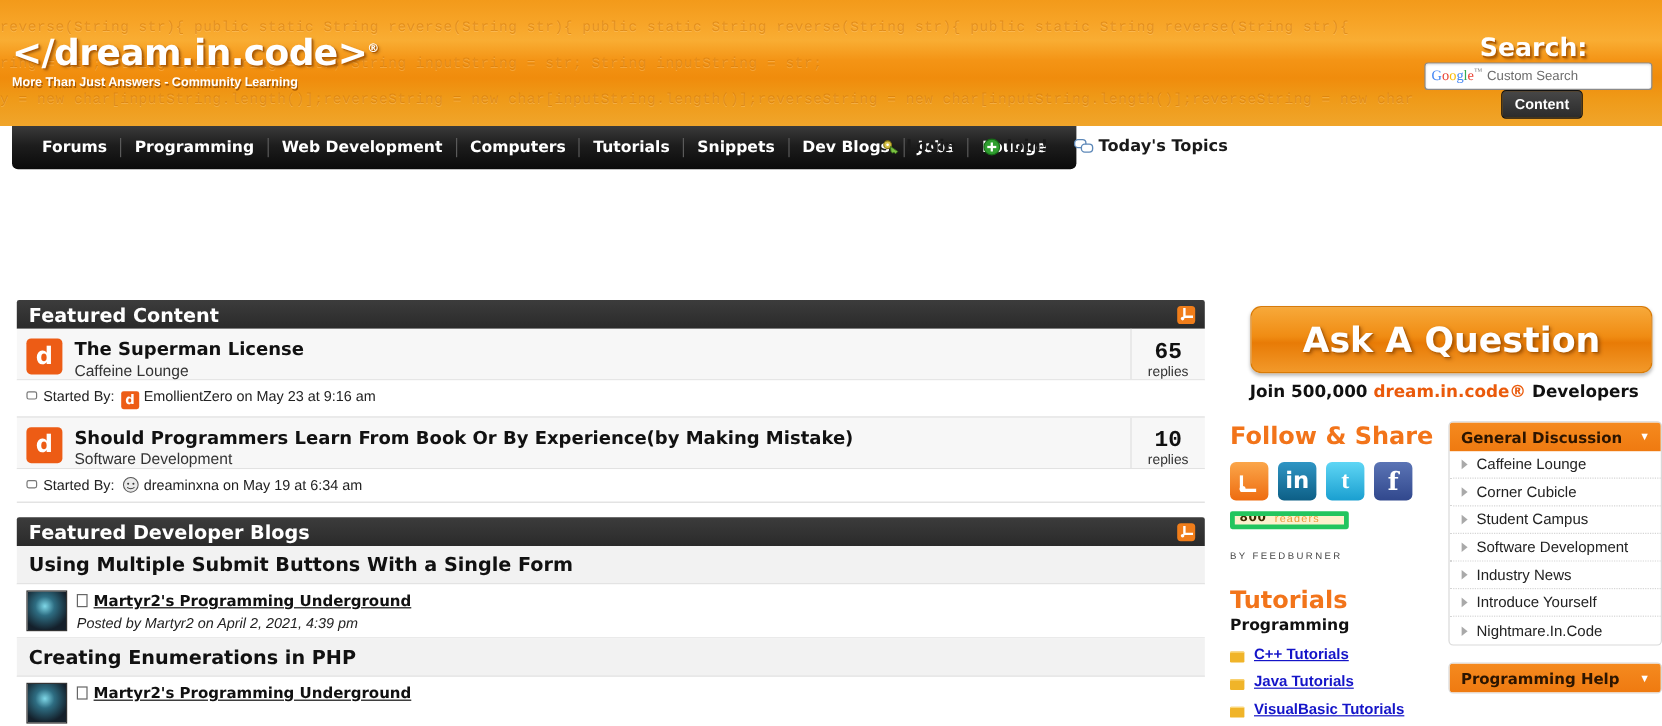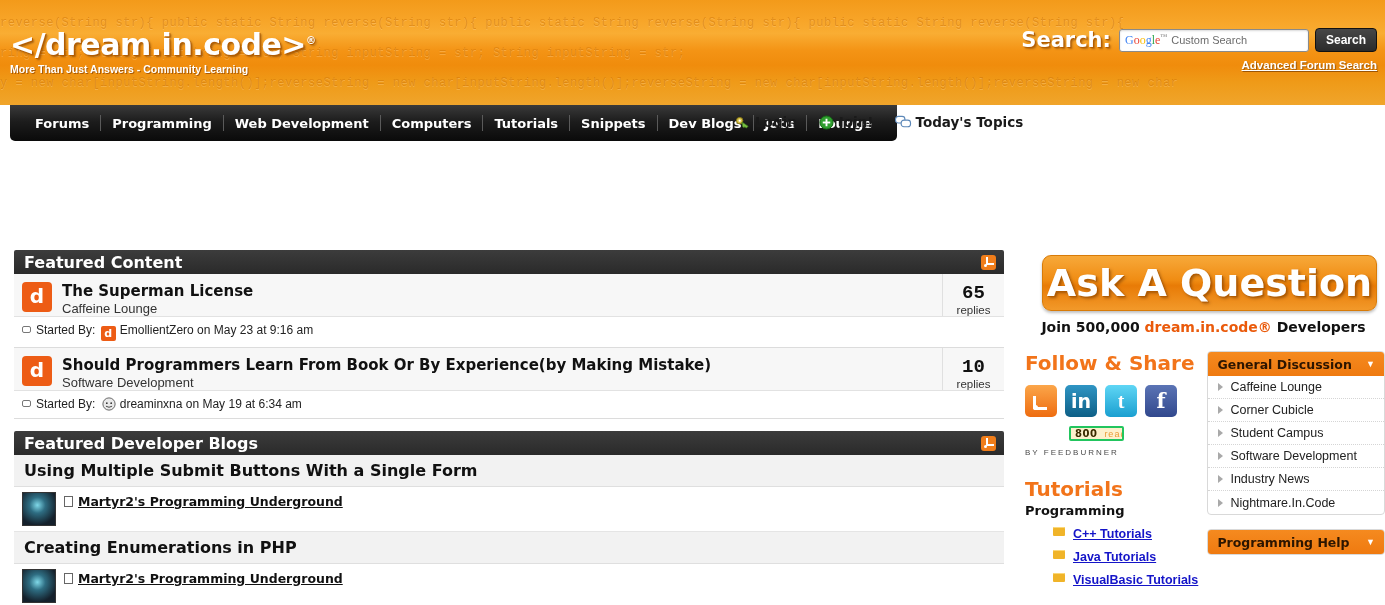--- a/index.html
+++ b/index.html
@@ -69,7 +69,7 @@
     flex-direction: column;
     align-items: flex-end;
   }
-  .search-row { display: flex; align-items: center; }
+  .search-row { display: flex; align-items: center; flex-direction: column; }
   .search-label {
     font-size: 21px; font-weight: bold; color: #fff;
     text-shadow: 1px 1px 0 #b35c00, 2px 2px 2px rgba(90,40,0,.45);

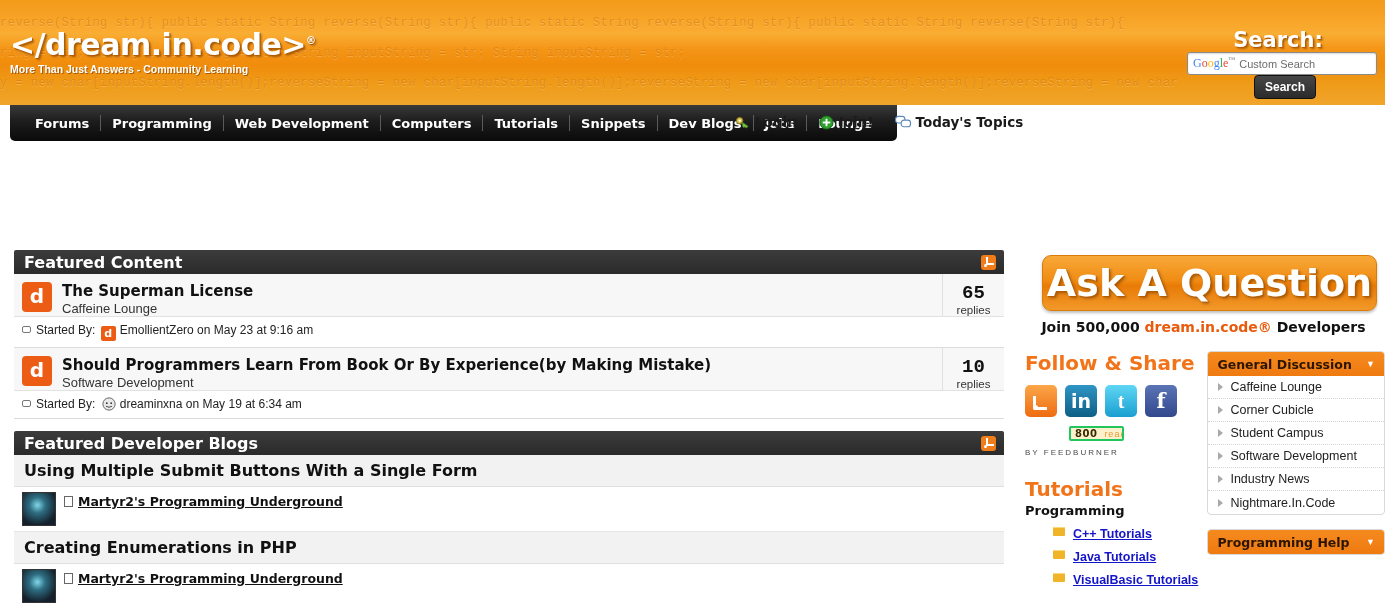--- a/index.html
+++ b/index.html
@@ -355,7 +355,7 @@
         <span class="g-logo"><span class="g-b">G</span><span class="g-r">o</span><span class="g-y">o</span><span class="g-b">g</span><span class="g-g">l</span><span class="g-r">e</span><span class="g-tm">™</span></span>
         <span class="search-ph">Custom Search</span>
       </div>
-      <button class="search-btn">Search</button>
+      <button class="search-btn">Content</button>
     </div>
     <div class="adv-search">Advanced Forum Search</div>
   </div>

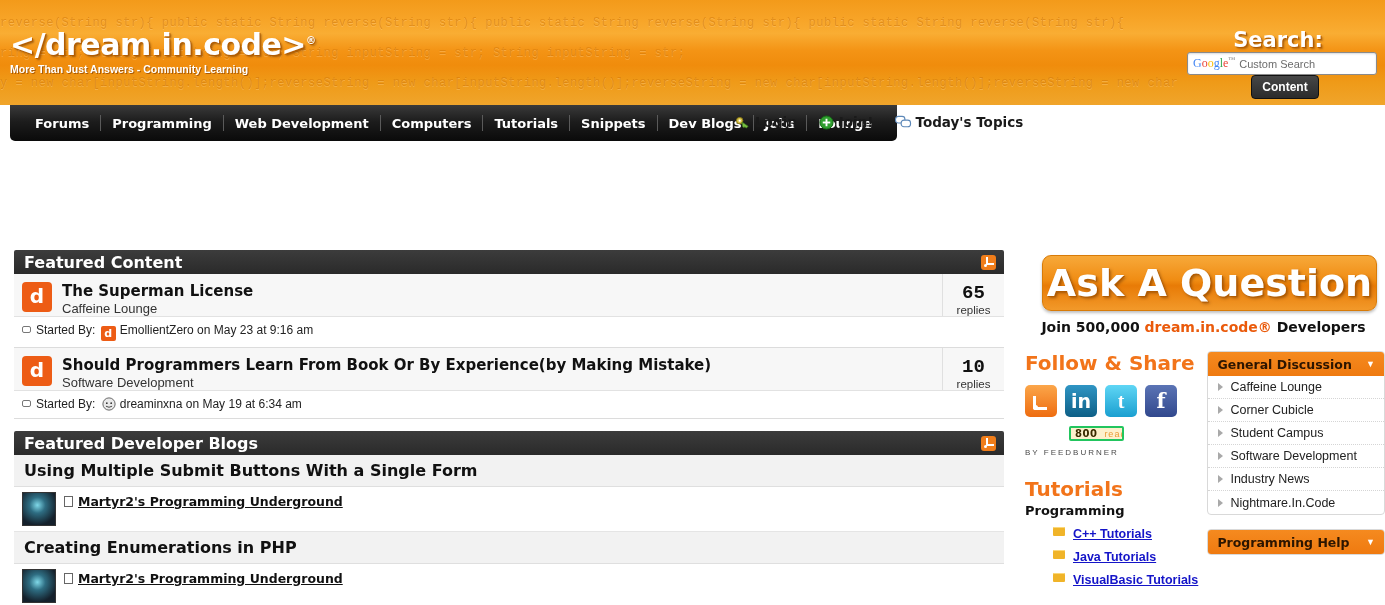--- a/index.html
+++ b/index.html
@@ -241,7 +241,7 @@
     cursor: pointer;
   }
   .ask-btn span {
-    font-size: 38px; font-weight: bold; color:#fff;
+    font-size: 29px; font-weight: bold; color:#fff;
     text-shadow: 1px 1px 0 #b35c00, 2px 2px 3px rgba(90,40,0,.5);
     font-family:"DejaVu Sans", sans-serif;
   }

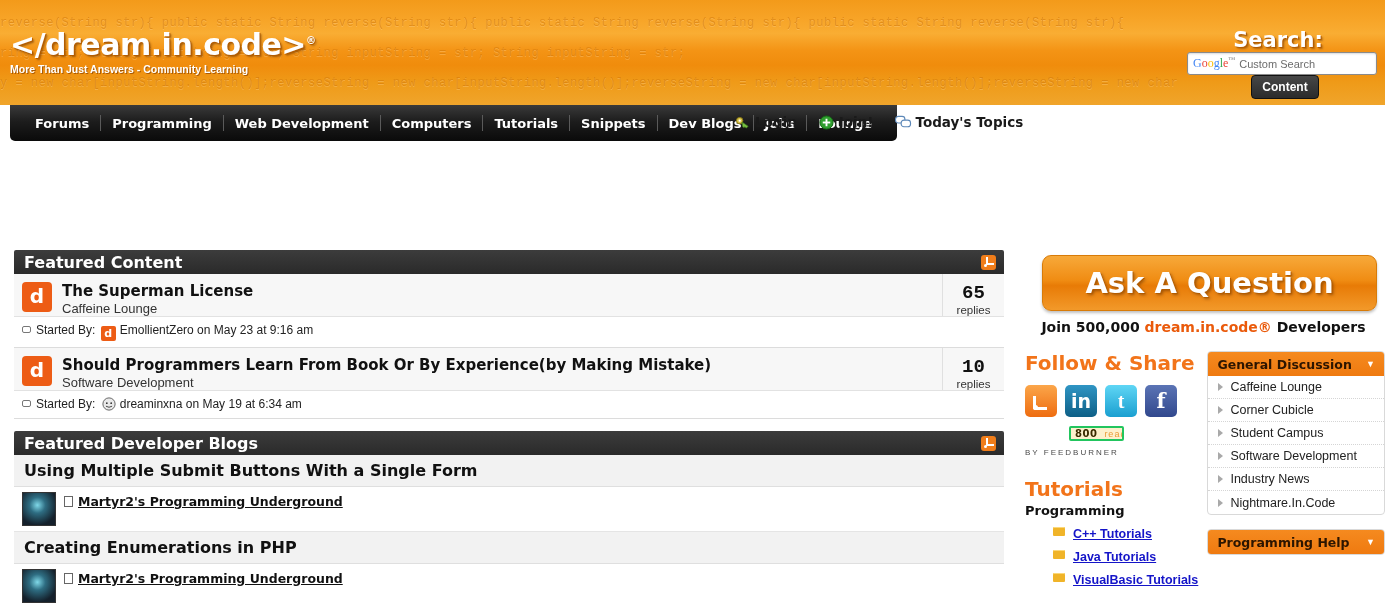--- a/index.html
+++ b/index.html
@@ -285,8 +285,8 @@
   .fb-badge { margin-top: 9px; width: 99px; }
   .fb-top {
     display:flex; align-items:flex-end; height:15px;
-    border:2px solid #22c55e; border-radius:2px;
-    background:#fdf0cd; overflow:hidden;margin-left:44px;
+    border:4px solid #22c55e; border-radius:2px;
+    background:#fdf0cd; overflow:hidden;
   }
   .fb-num {
     font-size:10px; font-weight:bold; color:#3a2a00; padding:0 4px;

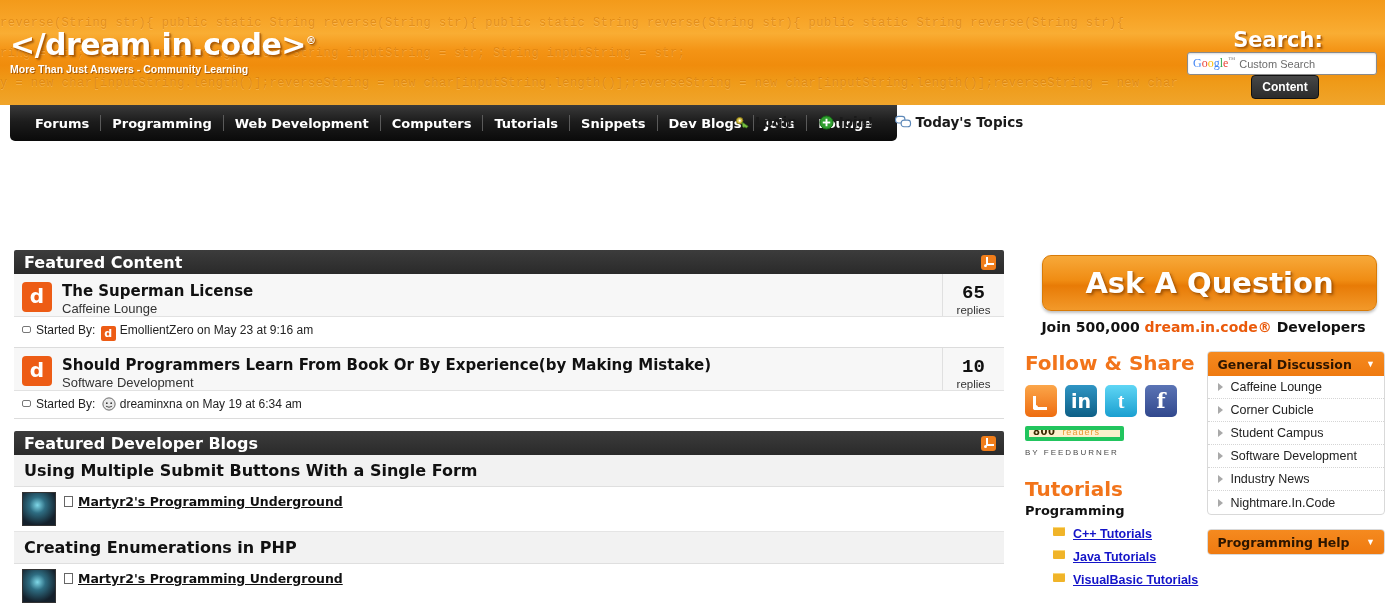--- a/index.html
+++ b/index.html
@@ -294,7 +294,7 @@
   }
   .fb-rd { font-size:9px; color:#e89a36; background:#f8a63a00; padding:0 3px;
            letter-spacing:1px; }
-  .fb-bot { font-size:8px; color:#4a4a4a; letter-spacing:2px; margin-top:7px; }
+  .fb-bot { font-size:8px; color:#4a4a4a; letter-spacing:2px; margin-top:18px; }
 
   .tut-sub { font-size:13px; font-weight:bold; color:#111; margin-top:2px;
              font-family:"DejaVu Sans", sans-serif; }

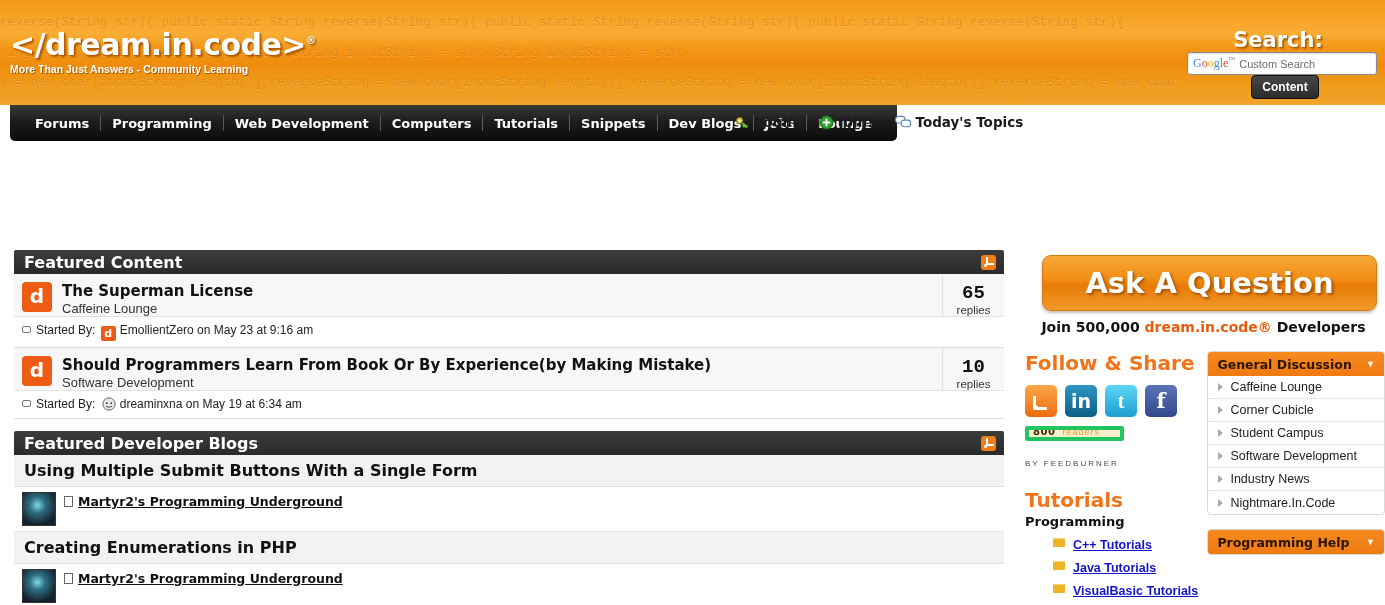--- a/index.html
+++ b/index.html
@@ -583,6 +583,10 @@
           </div>
           <div class="cat-item">
             <span class="arr"></span>
+            <span class="lbl">Introduce Yourself</span>
+          </div>
+          <div class="cat-item">
+            <span class="arr"></span>
             <span class="lbl">Nightmare.In.Code</span>
           </div>
         </div>

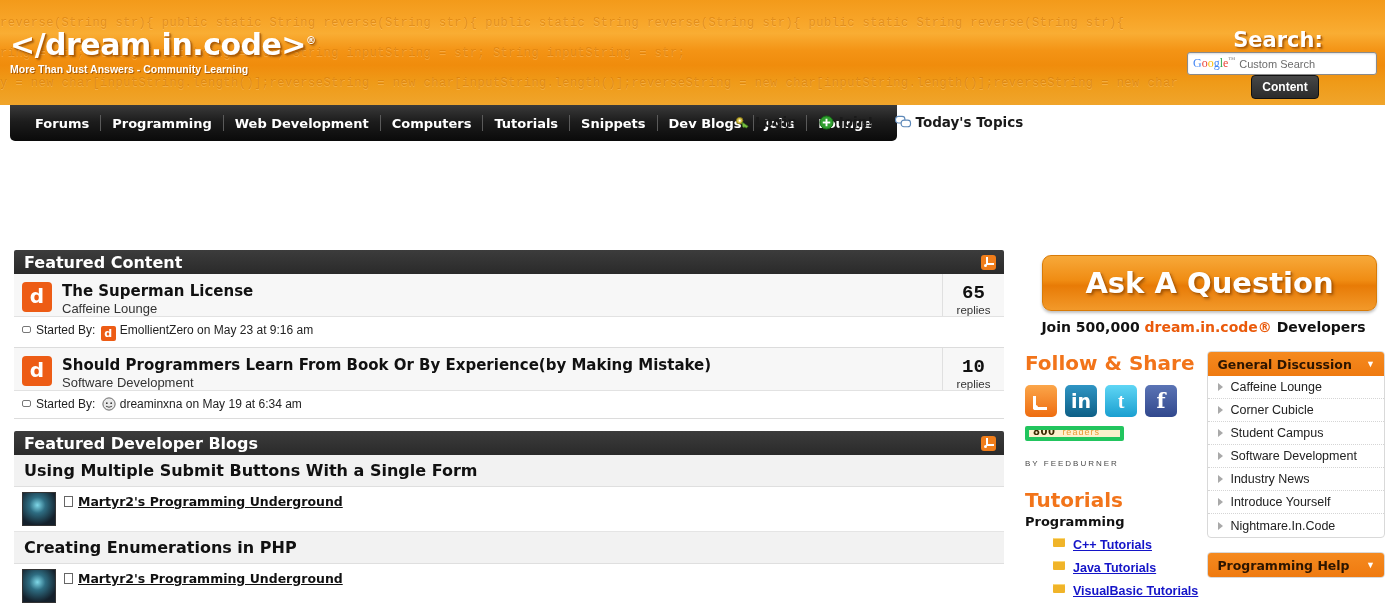--- a/index.html
+++ b/index.html
@@ -490,6 +490,7 @@
           <div>
             <span class="pg-ico"></span><span class="blog-link">Martyr2's Programming Underground</span>
           </div>
+          <div class="blog-posted">Posted by Martyr2 on April 2, 2021, 4:39 pm</div>
         </div>
       </div>
     </div>

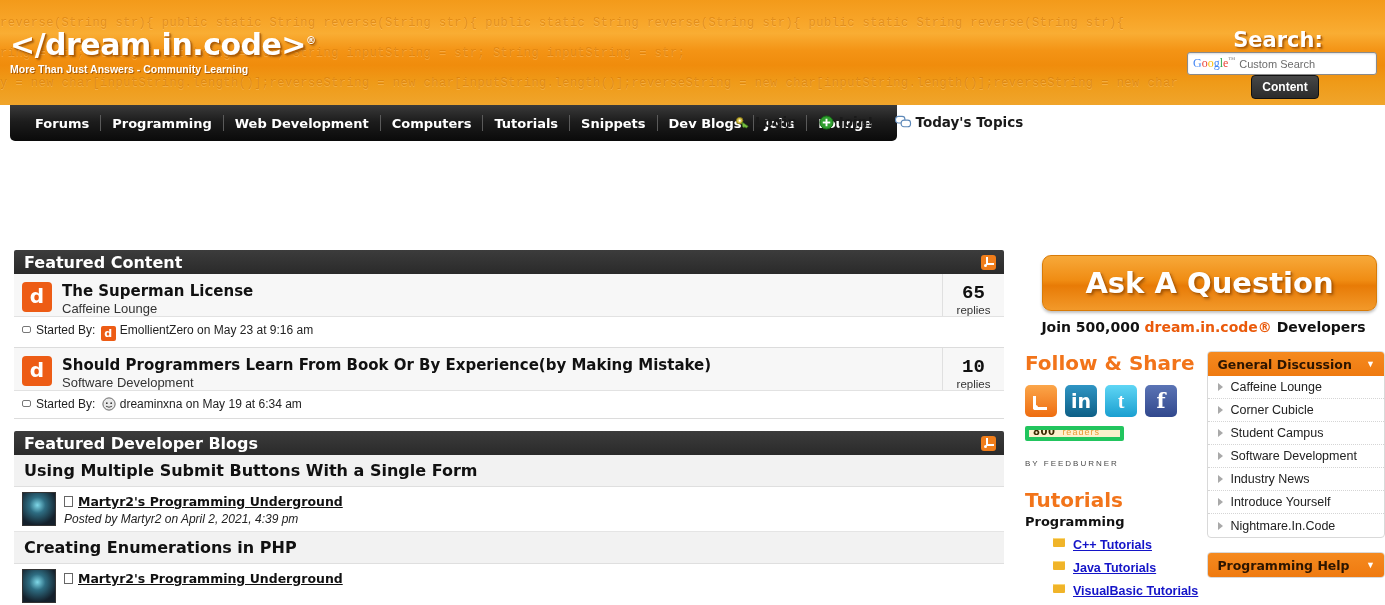--- a/index.html
+++ b/index.html
@@ -298,7 +298,7 @@
 
   .tut-sub { font-size:13px; font-weight:bold; color:#111; margin-top:2px;
              font-family:"DejaVu Sans", sans-serif; }
-  .tut-row { display:flex; align-items:flex-start; margin-top:9px; cursor:pointer;margin-left:28px; }
+  .tut-row { display:flex; align-items:flex-end; margin-top:9px; cursor:pointer; }
   .fold {
     width:12px; height:9px; background:#f0b429; border-radius:1px;
     margin-right:8px; flex:none;

